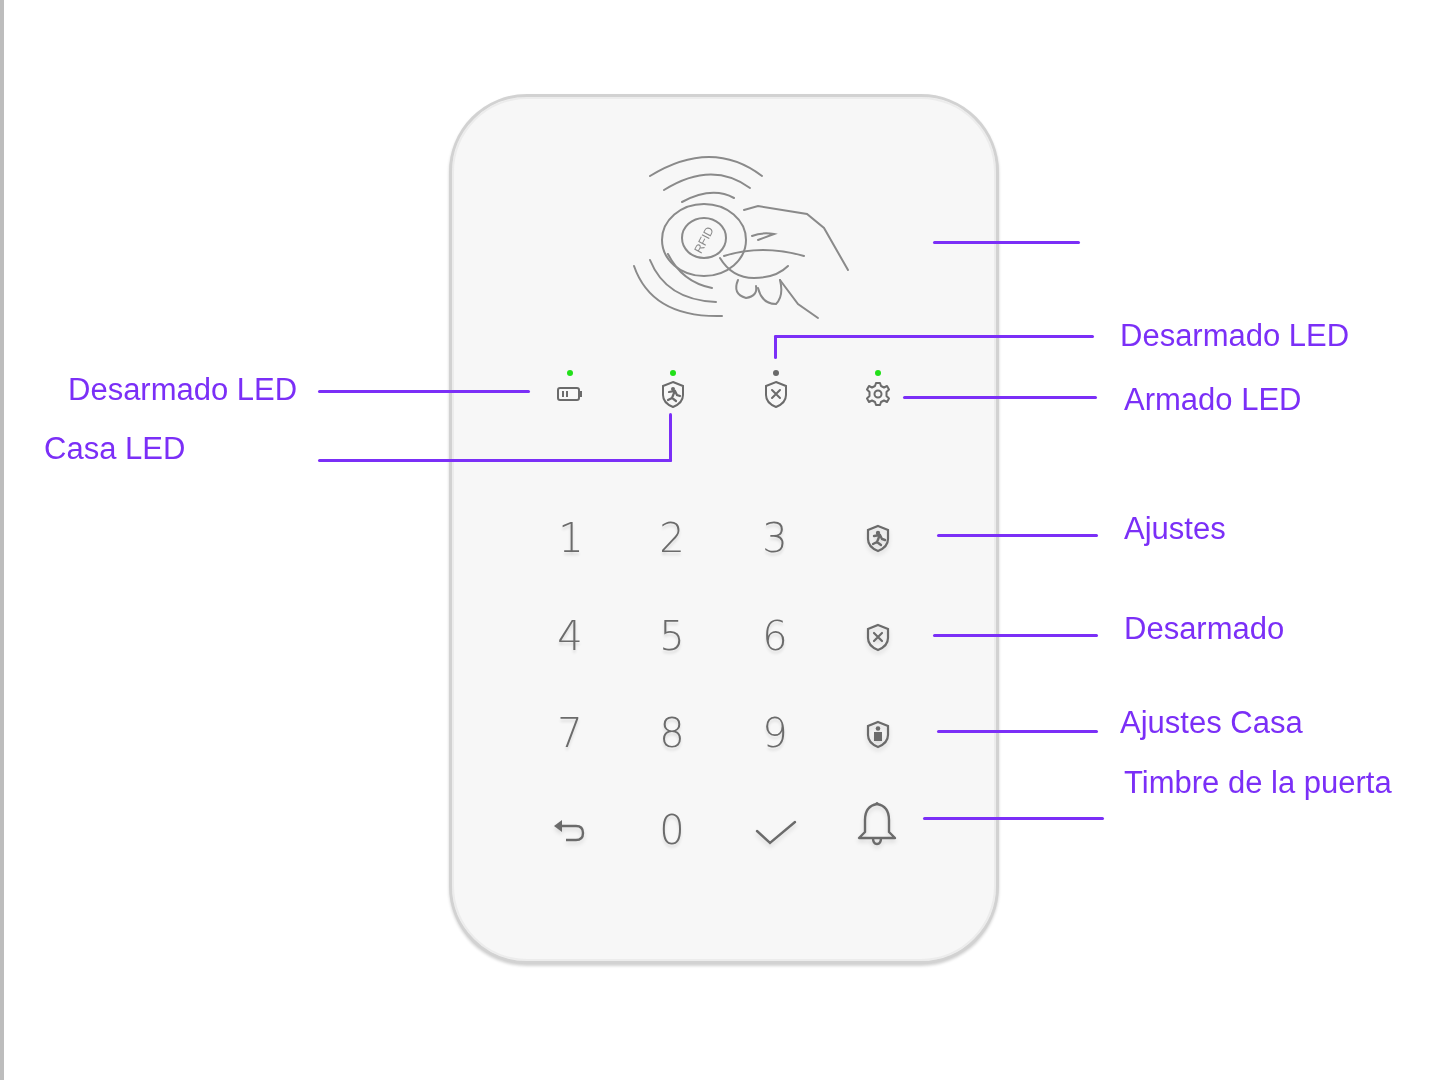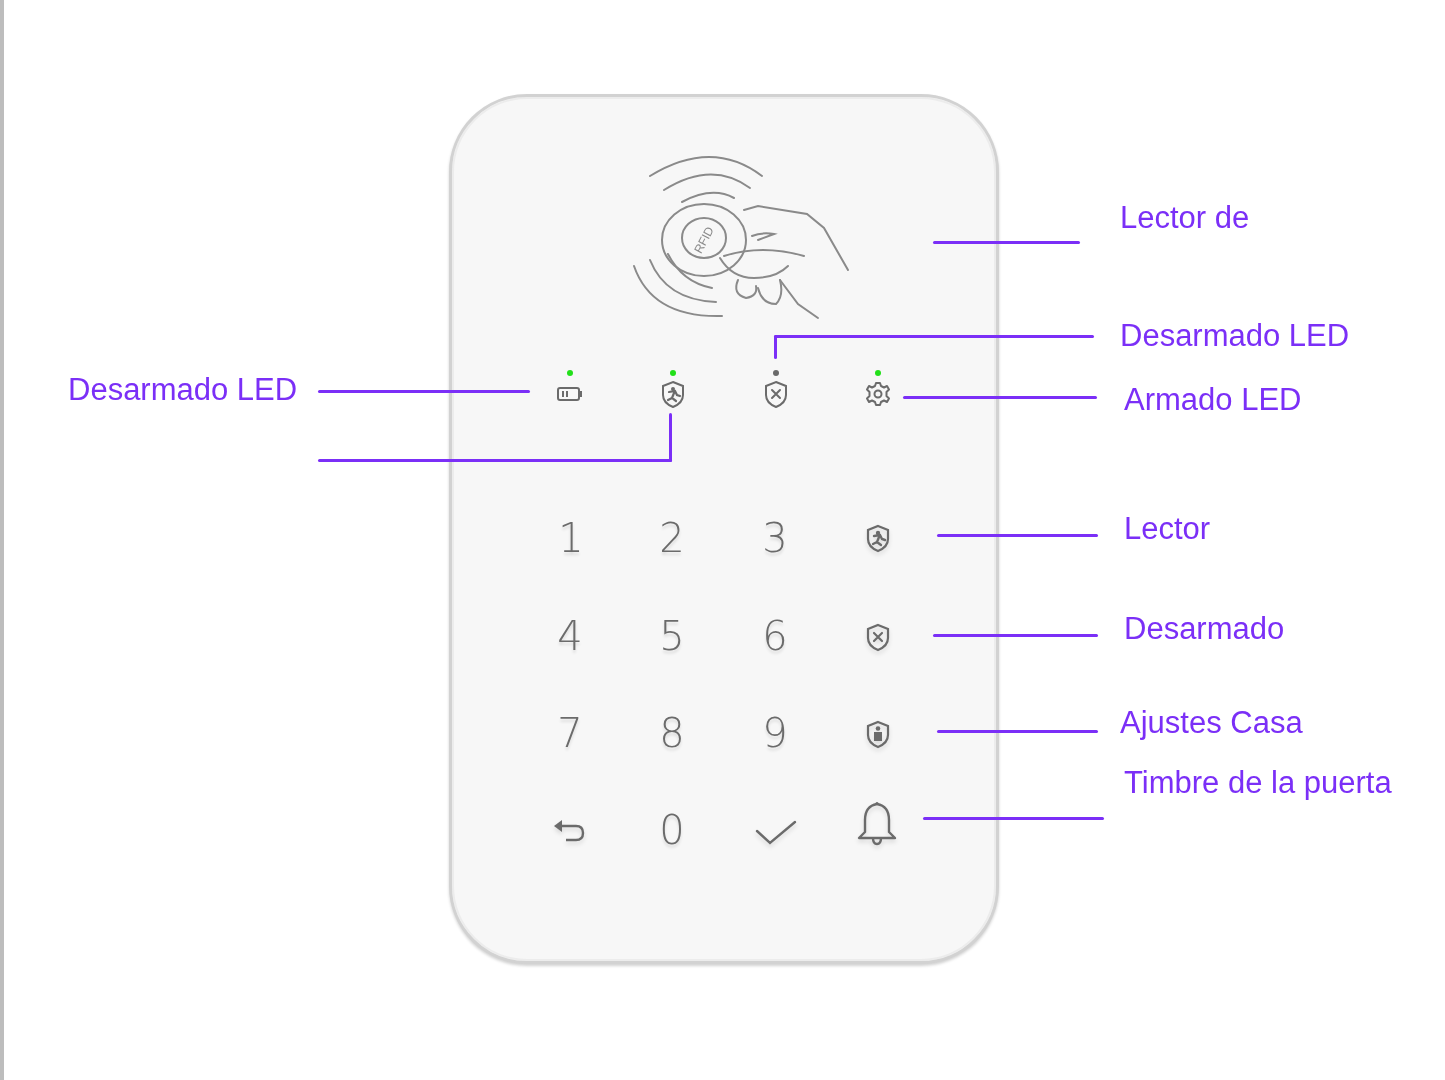--- a/index.html
+++ b/index.html
@@ -164,7 +164,6 @@
 <div class="line" style="left:923px;top:817px;width:181px;height:3px"></div>
 
 <div class="label" style="left:1120px;top:198px">
-  <div>Lector de</div>
 </div>
 <div class="label" style="left:1120px;top:316px">Desarmado LED</div>
 <div class="label" style="left:1124px;top:380px">Armado LED</div>

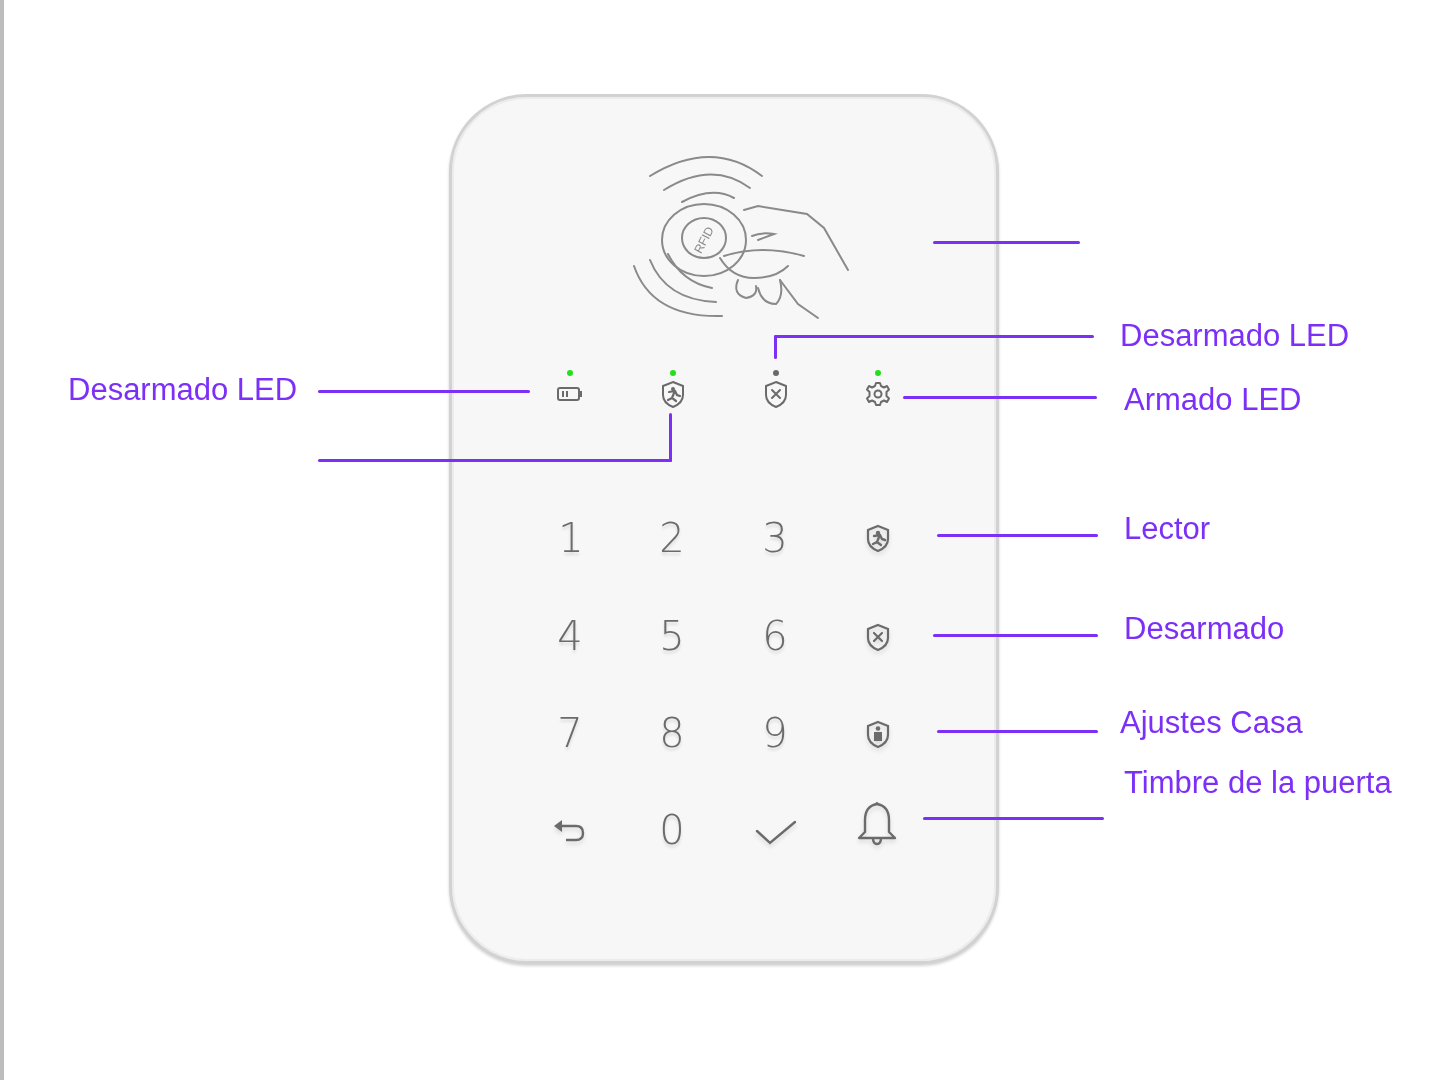--- a/index.html
+++ b/index.html
@@ -169,6 +169,7 @@
 <div class="label" style="left:1124px;top:380px">Armado LED</div>
 <div class="label" style="left:68px;top:370px">Desarmado LED</div>
 <div class="label" style="left:44px;top:429px">
+  <div>Casa LED</div>
 </div>
 <div class="label" style="left:1124px;top:509px">Lector</div>
 <div class="label" style="left:1124px;top:609px">Desarmado</div>

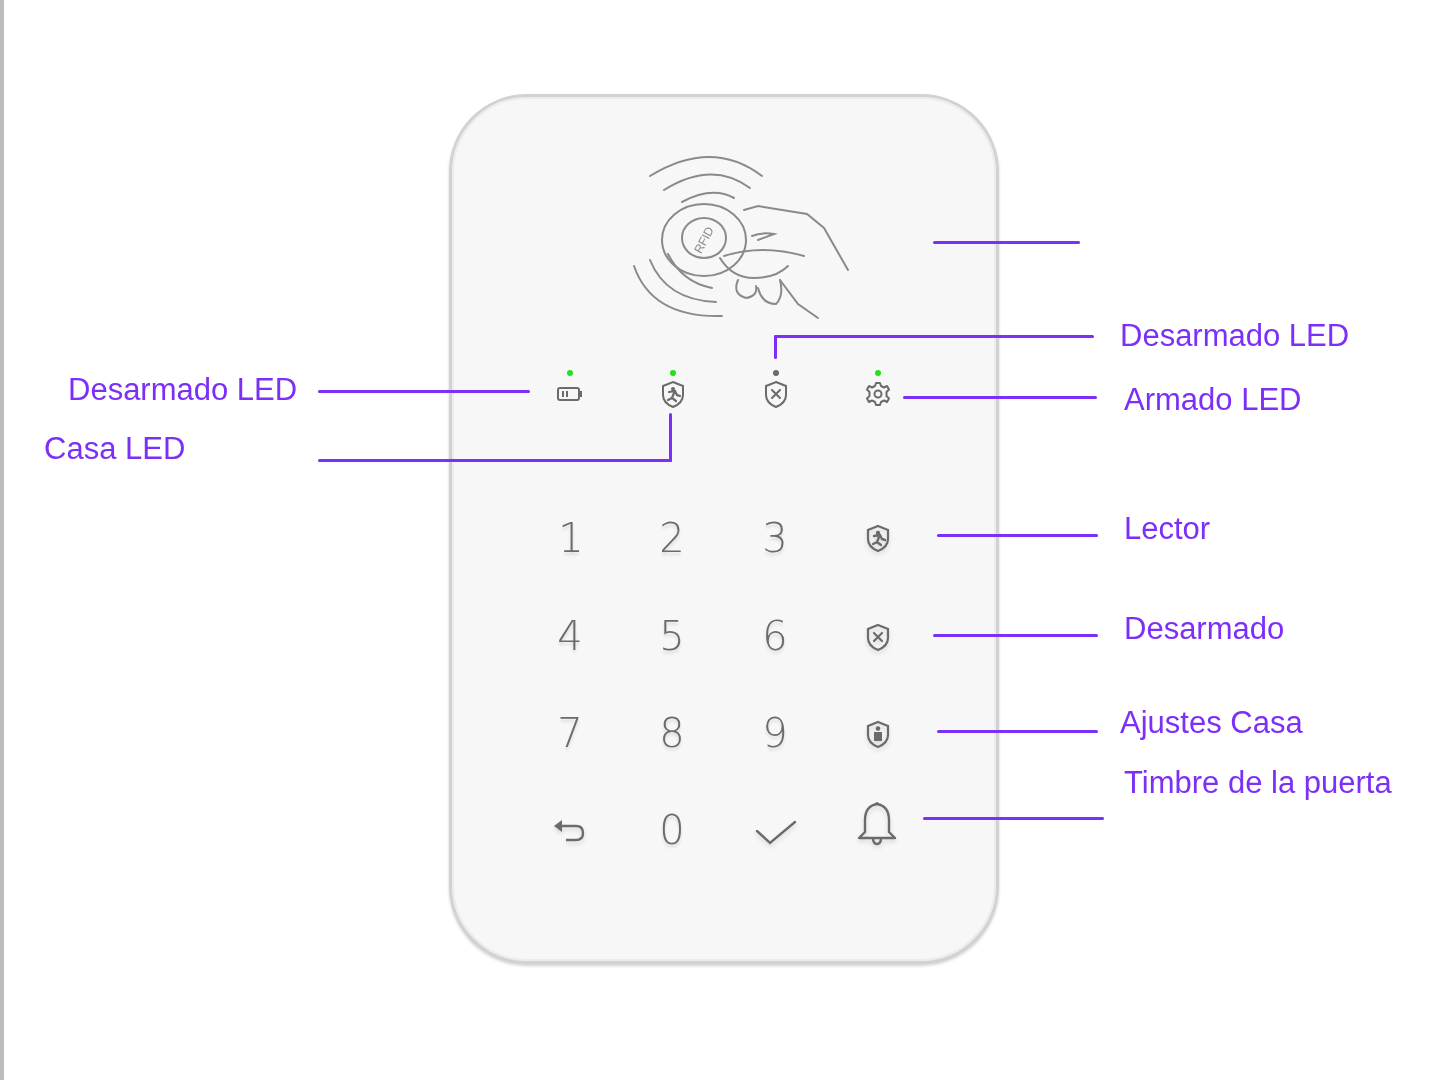--- a/index.html
+++ b/index.html
@@ -171,7 +171,7 @@
 <div class="label" style="left:44px;top:429px">
   <div>Casa LED</div>
 </div>
-<div class="label" style="left:1124px;top:509px">Lector</div>
+<div class="label" style="left:1124px;top:509px">Ajustes</div>
 <div class="label" style="left:1124px;top:609px">Desarmado</div>
 <div class="label" style="left:1120px;top:703px">Ajustes Casa</div>
 <div class="label" style="left:1124px;top:763px">Timbre de la puerta</div>

